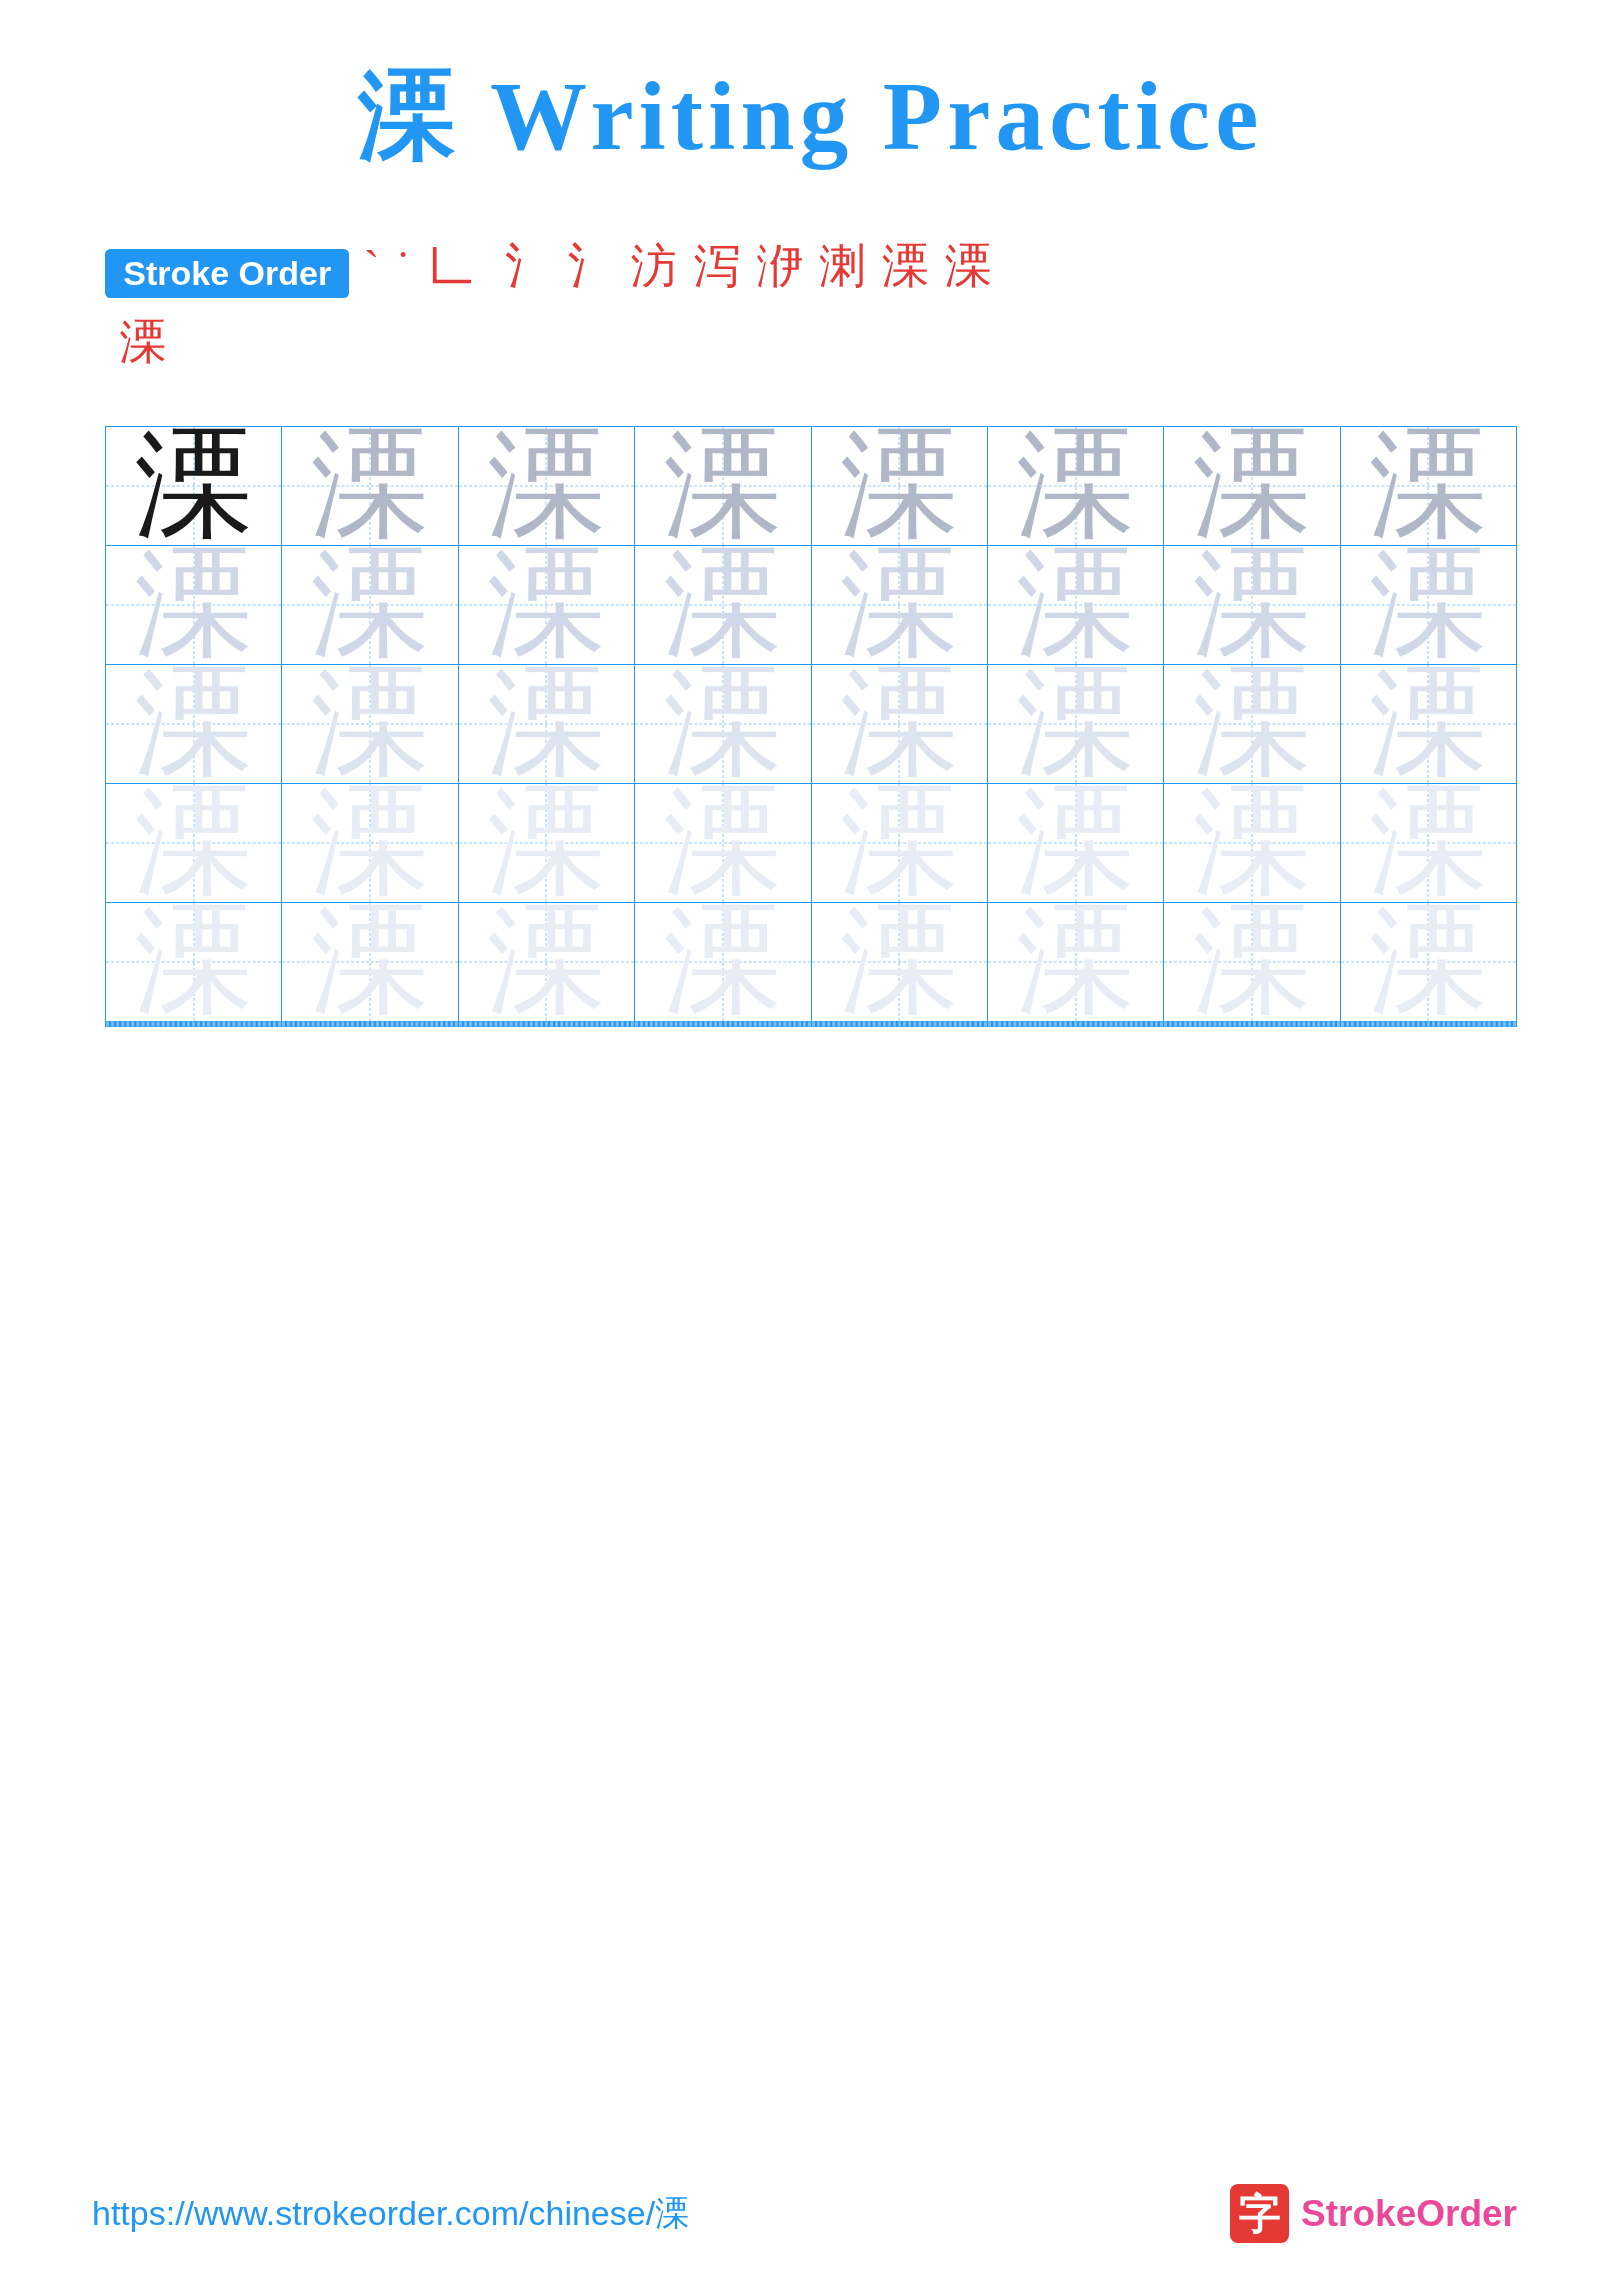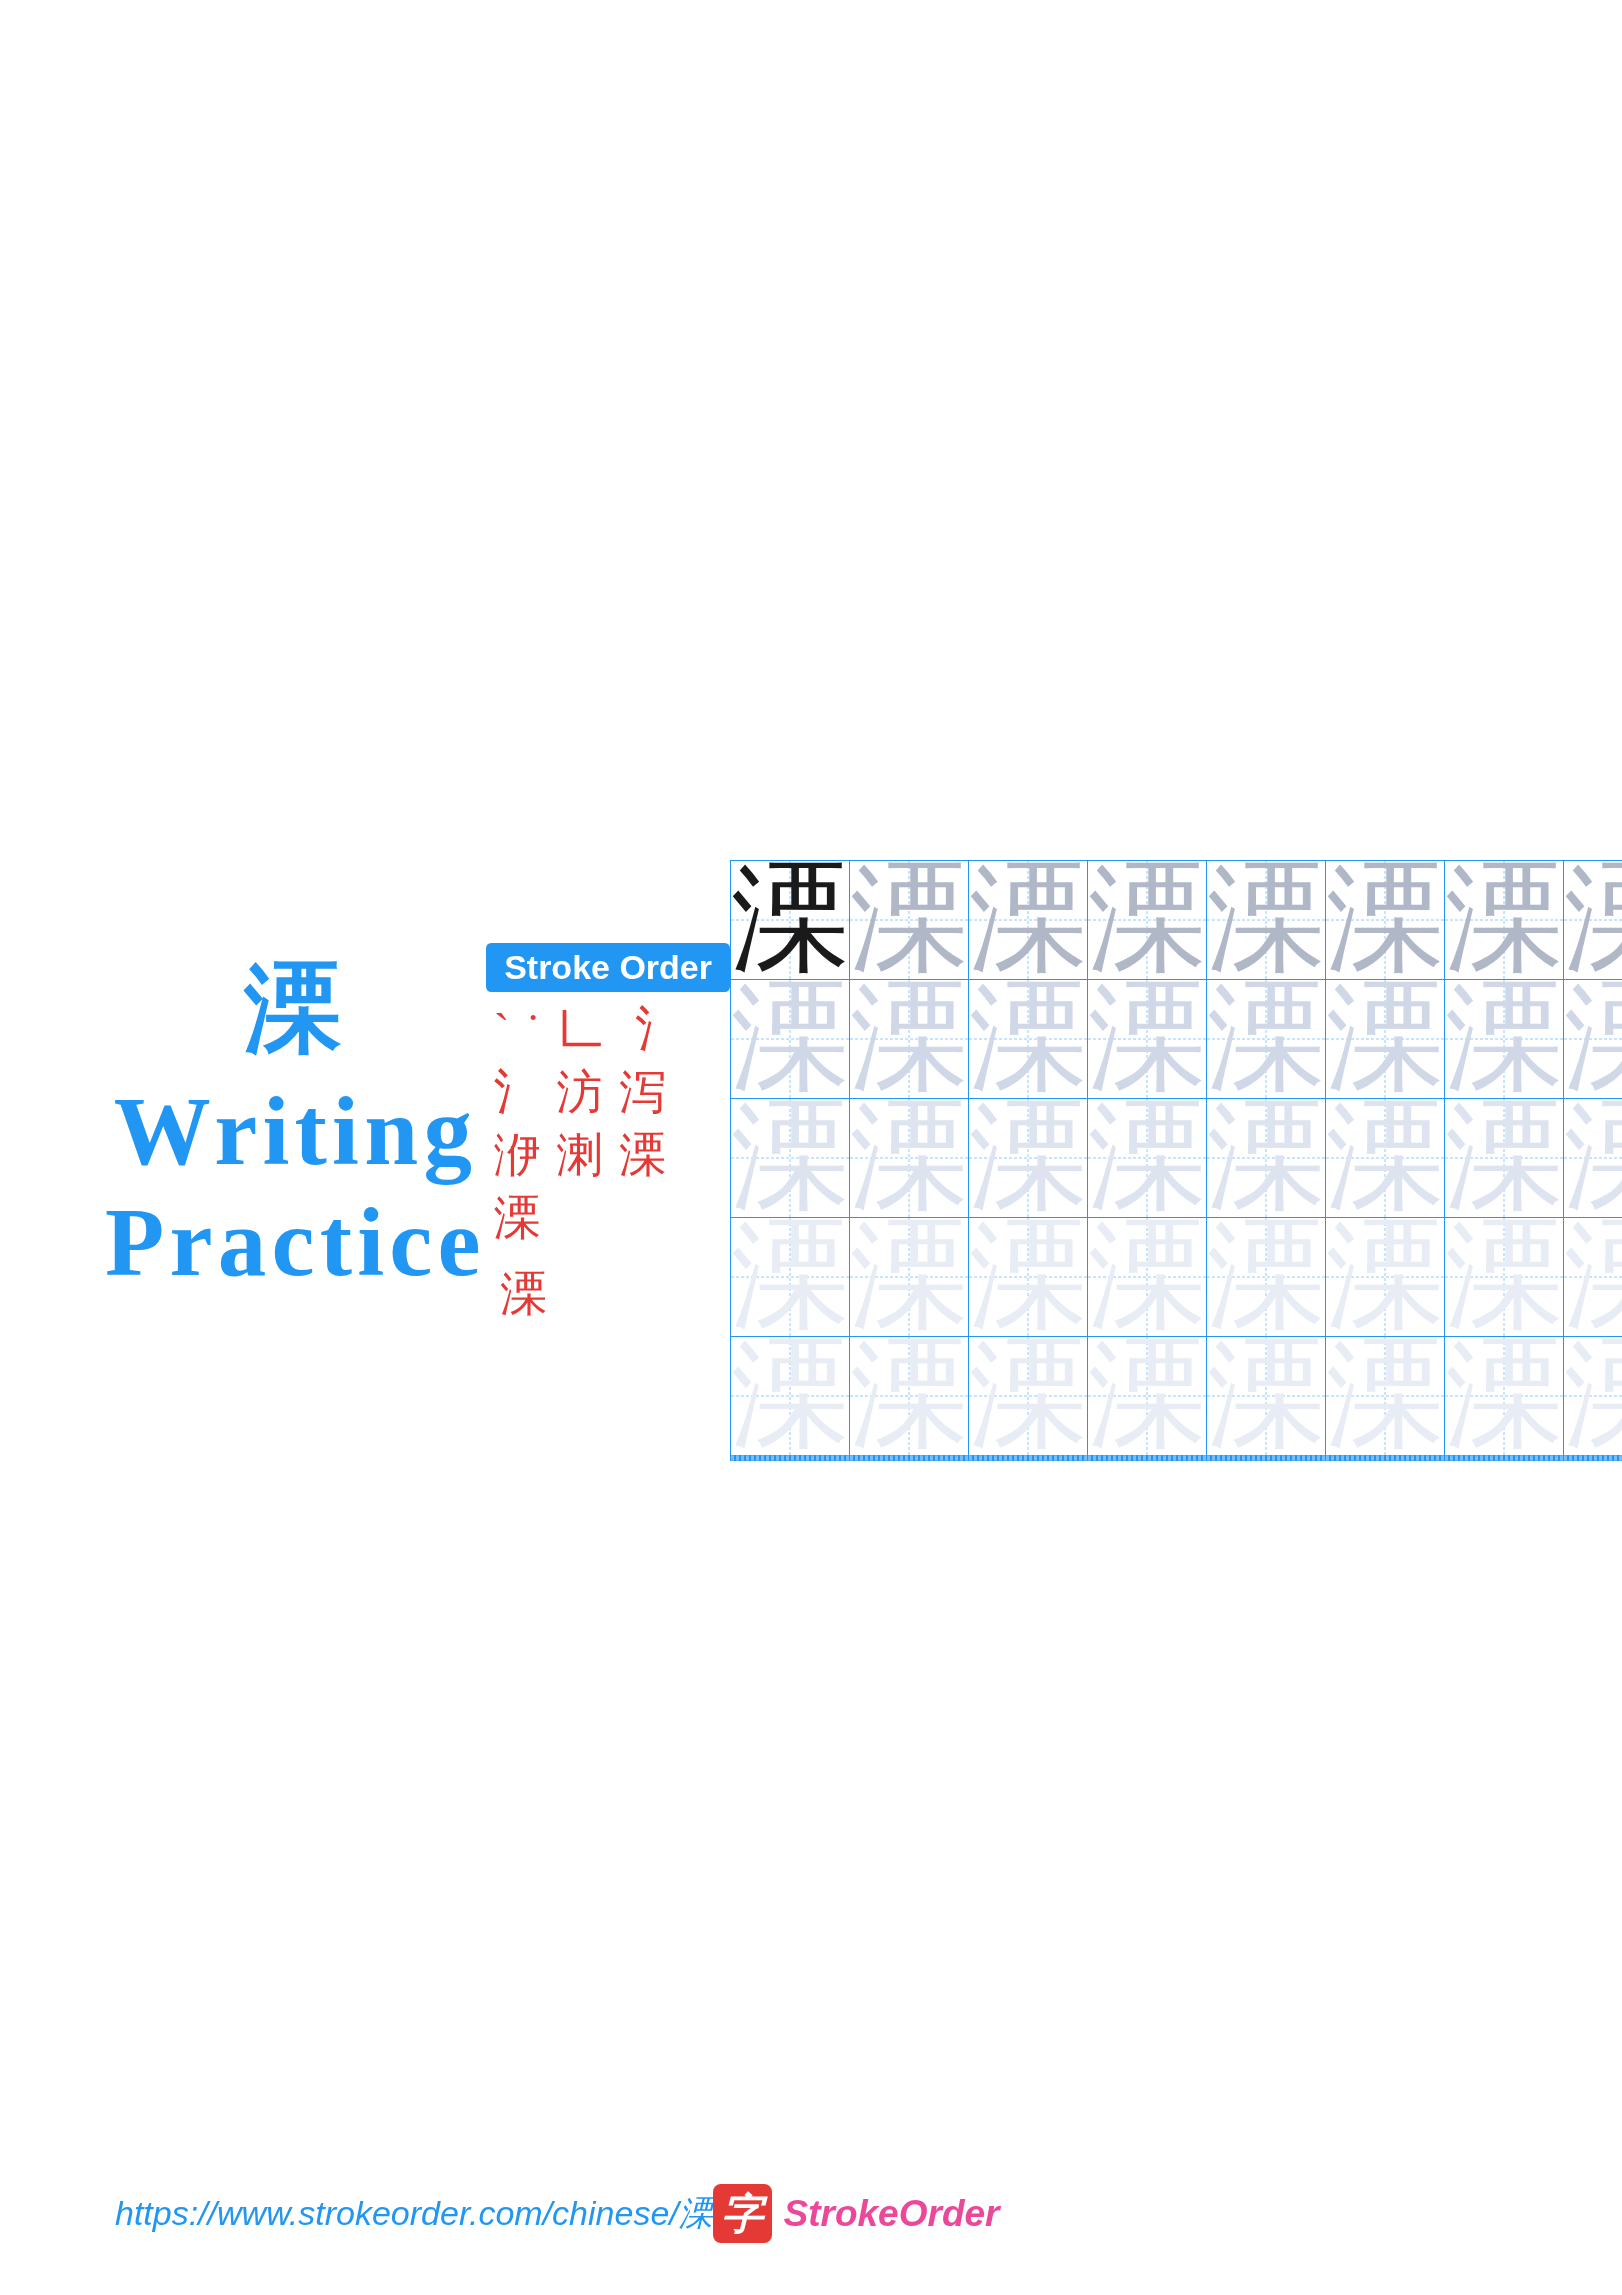--- a/index.html
+++ b/index.html
@@ -18,7 +18,7 @@
       background: #fff;
       padding: 52px 105px;
       display: flex;
-      flex-direction: row;
+      flex-direction: column;
       align-items: center;
     }
 

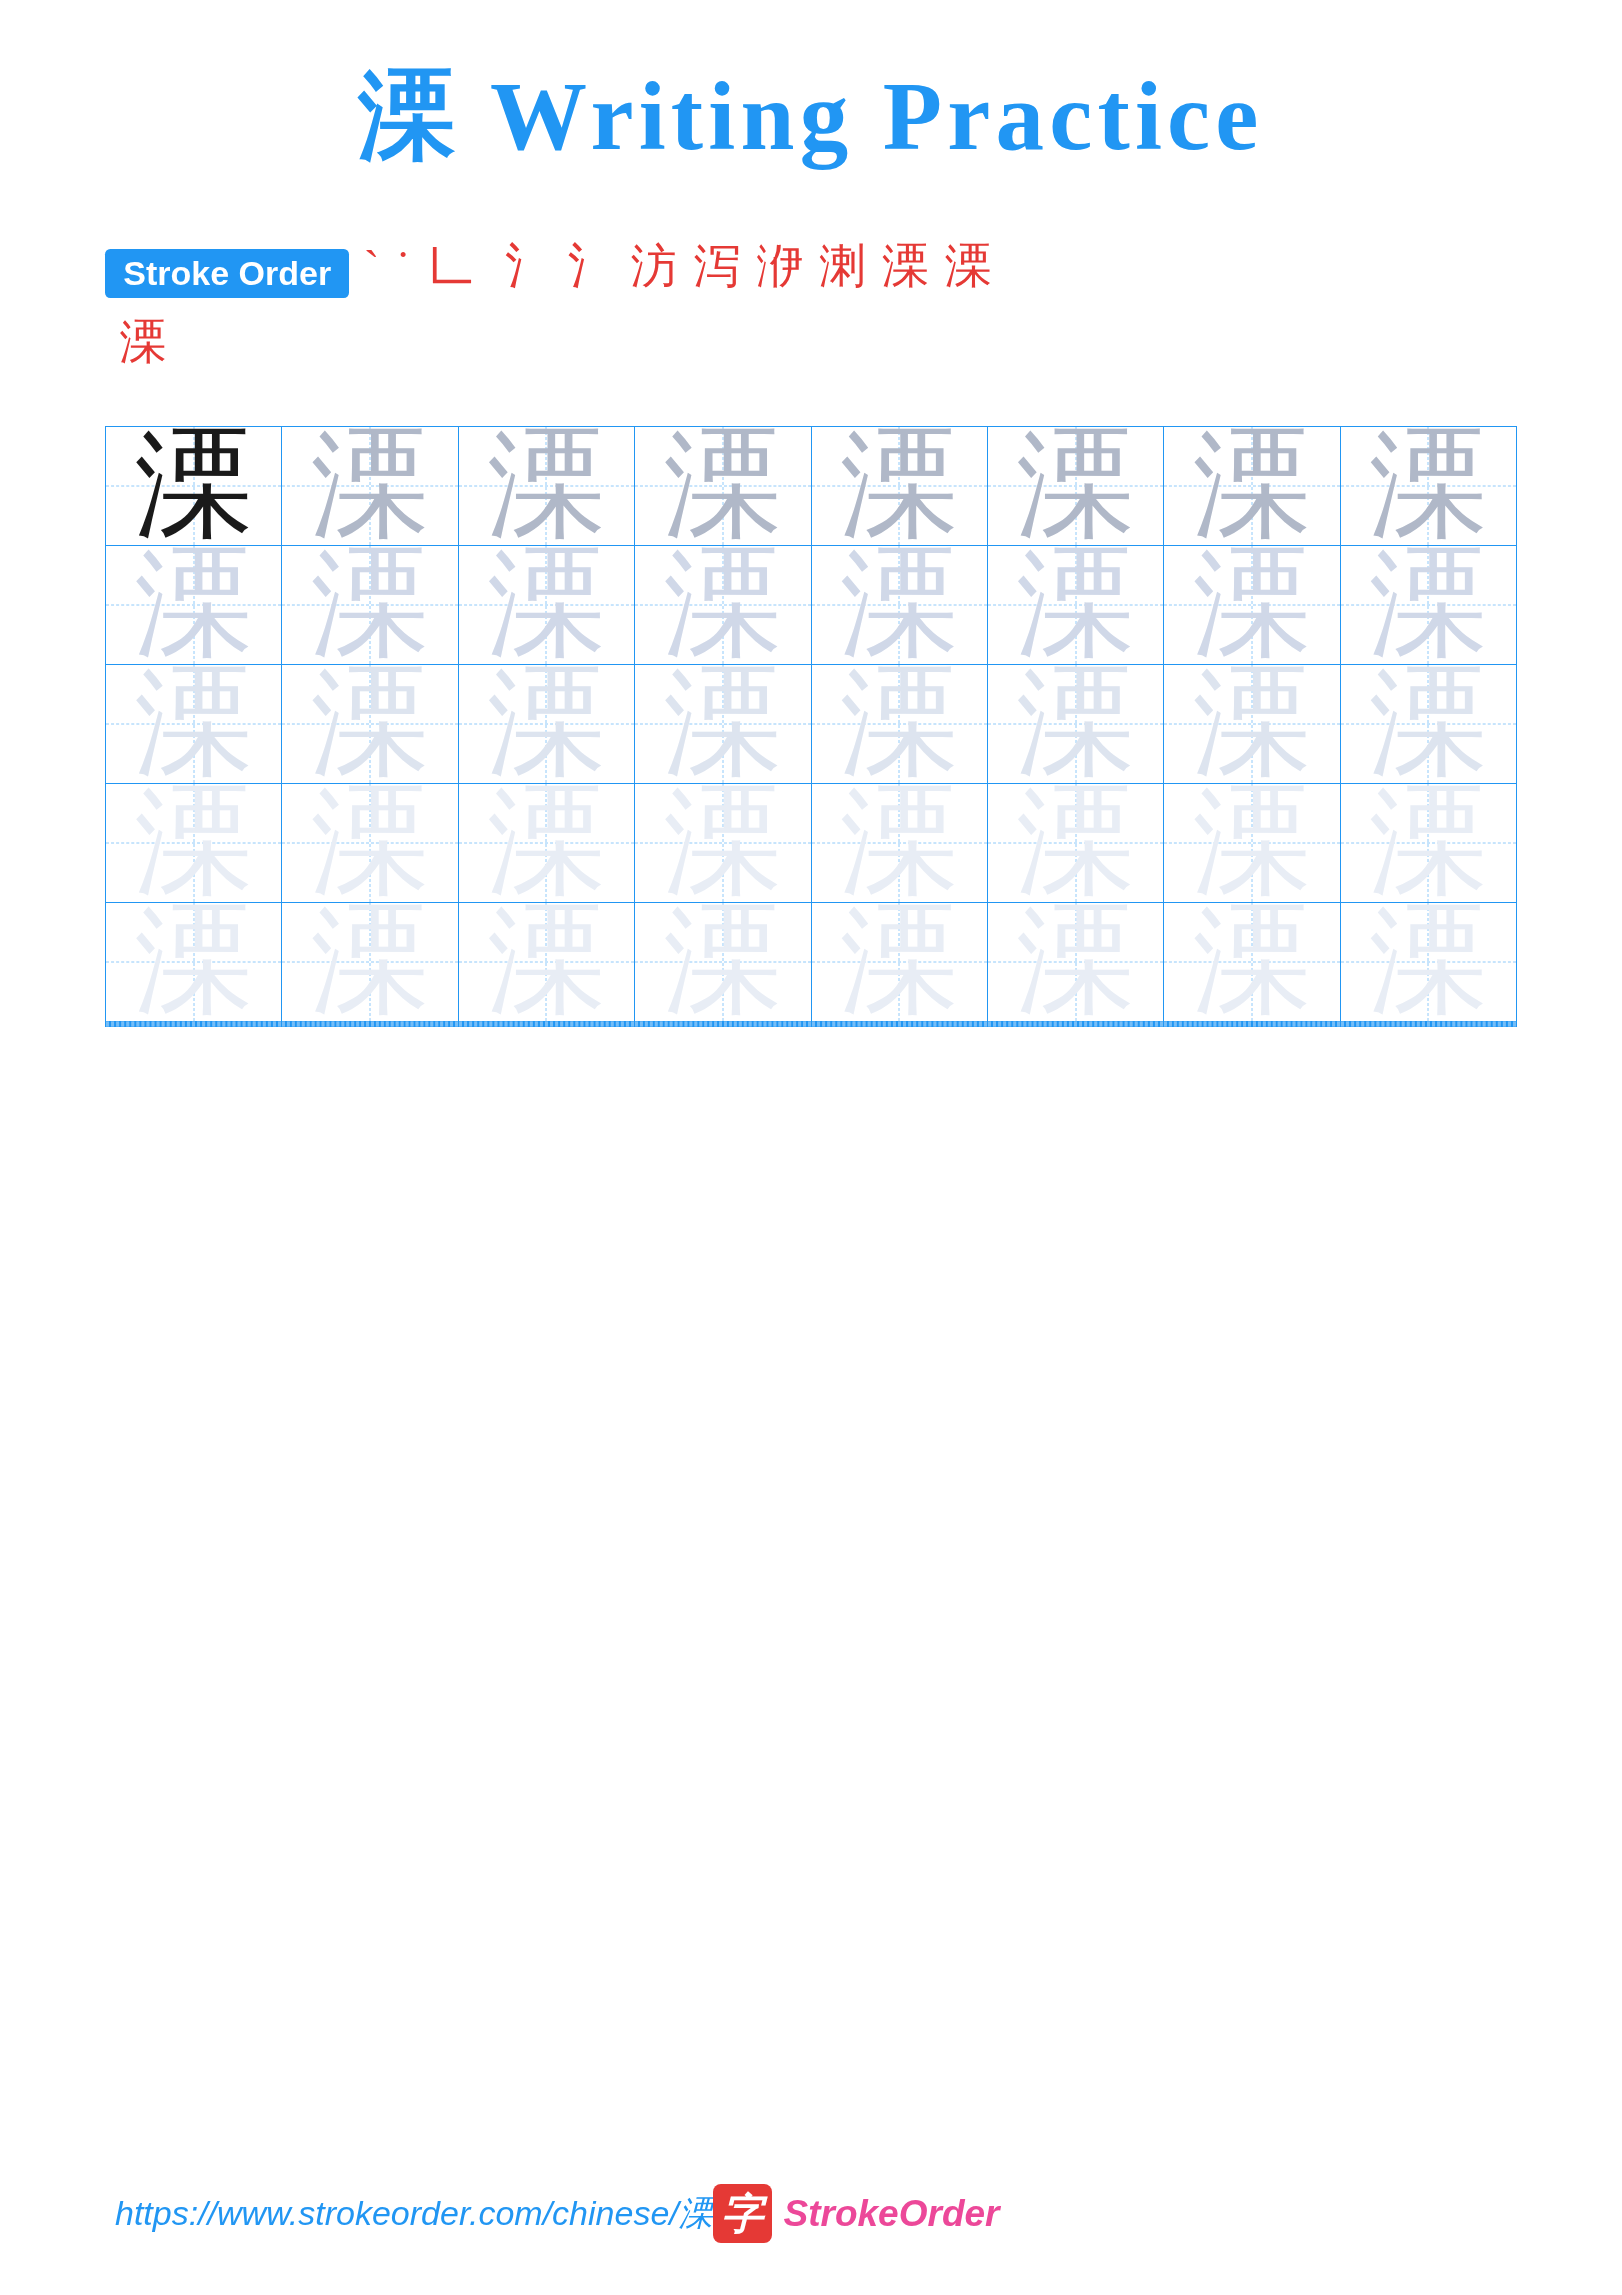--- a/index.html
+++ b/index.html
@@ -150,11 +150,11 @@
     .footer {
       position: absolute;
       bottom: 52px;
-      left: 115px;
+      left: 92px;
       right: 105px;
       display: flex;
+      justify-content: space-between;
       align-items: center;
-      font-style: italic;
     }
 
     .footer-url {

